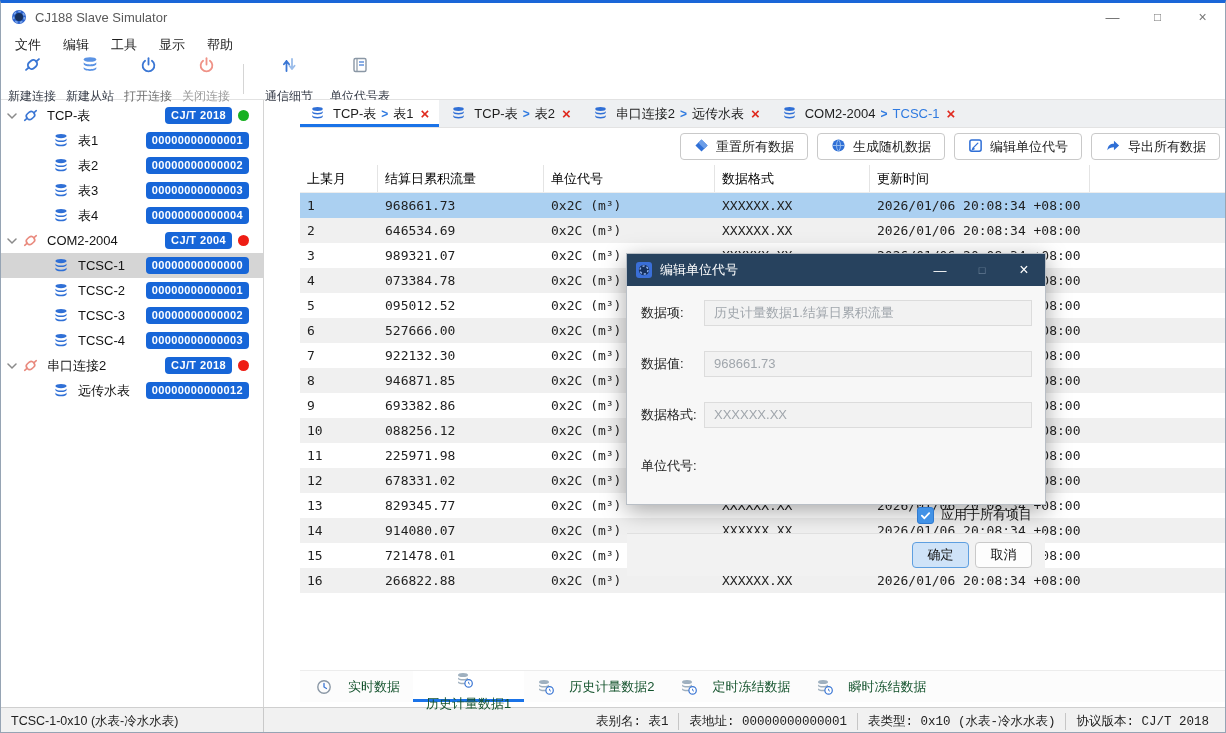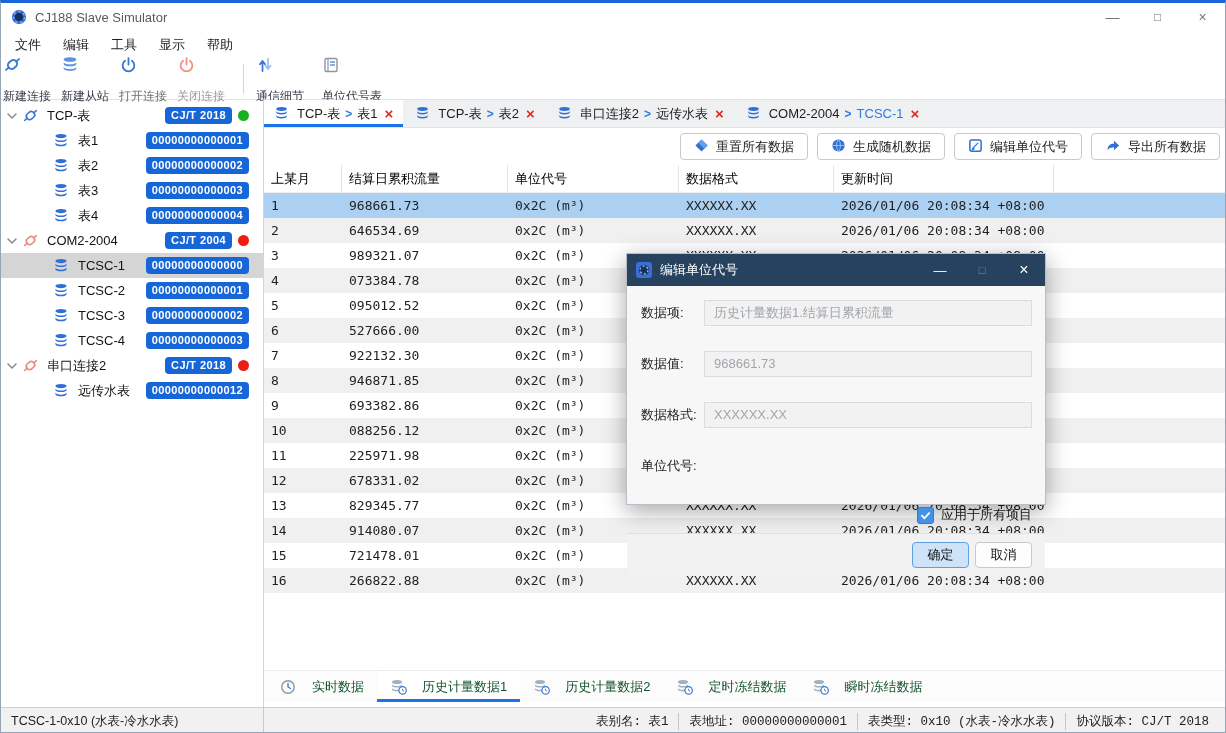--- a/index.html
+++ b/index.html
@@ -23,7 +23,7 @@
   
   .toolbar { height:42px; display:flex; align-items:center; padding-left:2px;
              border-bottom:1px solid #e2e2e2; background:#fff; }
-  .tb-item { width:58px; display:flex; flex-direction:column; gap:13px;
+  .tb-item { width:58px; display:flex; flex-direction:column; align-items:center; gap:13px;
              font-size:12px; color:#343a46; }
   .tb-item .tb-label { line-height:12px; }
   .tb-item.dim .tb-label { color:#9a9a9a; }

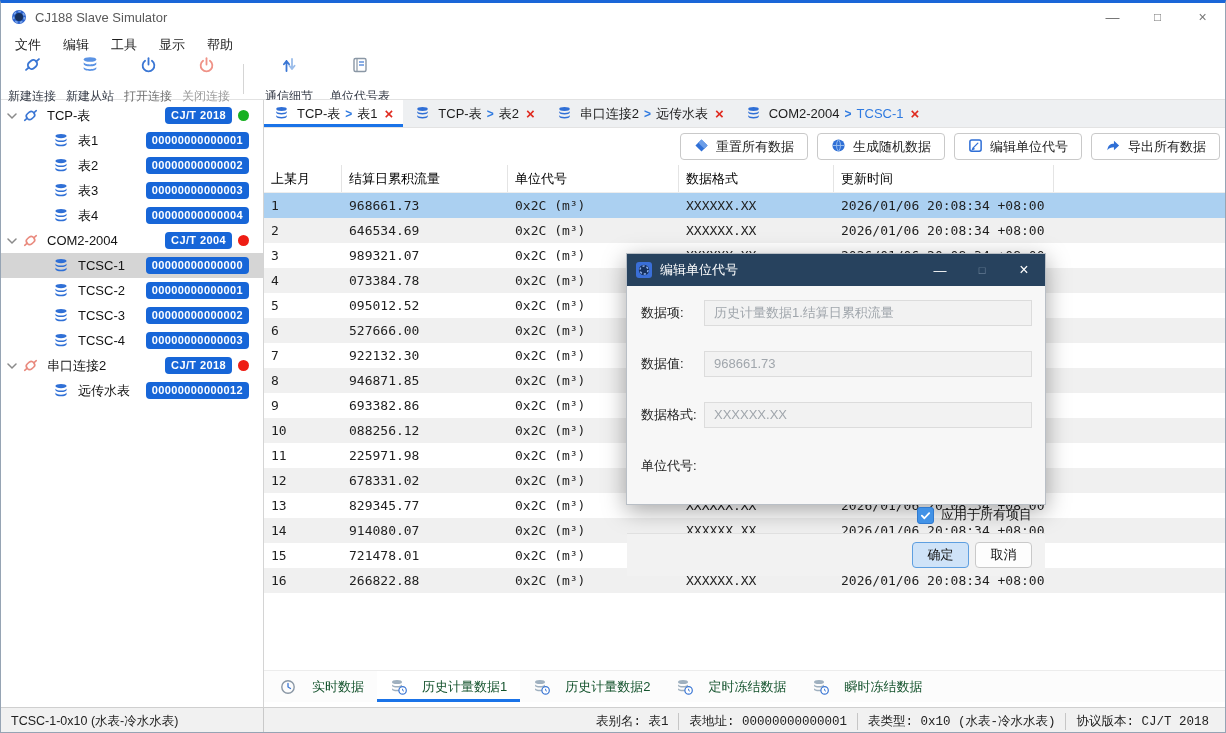--- a/index.html
+++ b/index.html
@@ -32,7 +32,7 @@
   .ic-blue { color:#3a76d4; } .ic-red { color:#ef9287; }
   .tb-item.wide { width:66px; } .tb-item.wider { width:76px; }
   
-  .bodyrow { display:flex; height:607px; background:#fff; }
+  .bodyrow { display:flex; height:607px; background:#fff;gap:36px; }
   
   .sidebar { width:263px; border-right:1px solid #d4d4d4; padding-top:3px; overflow:hidden; flex-shrink:0; }
   .tree-row { height:25px; display:flex; align-items:center; padding-left:52px; padding-right:14px;

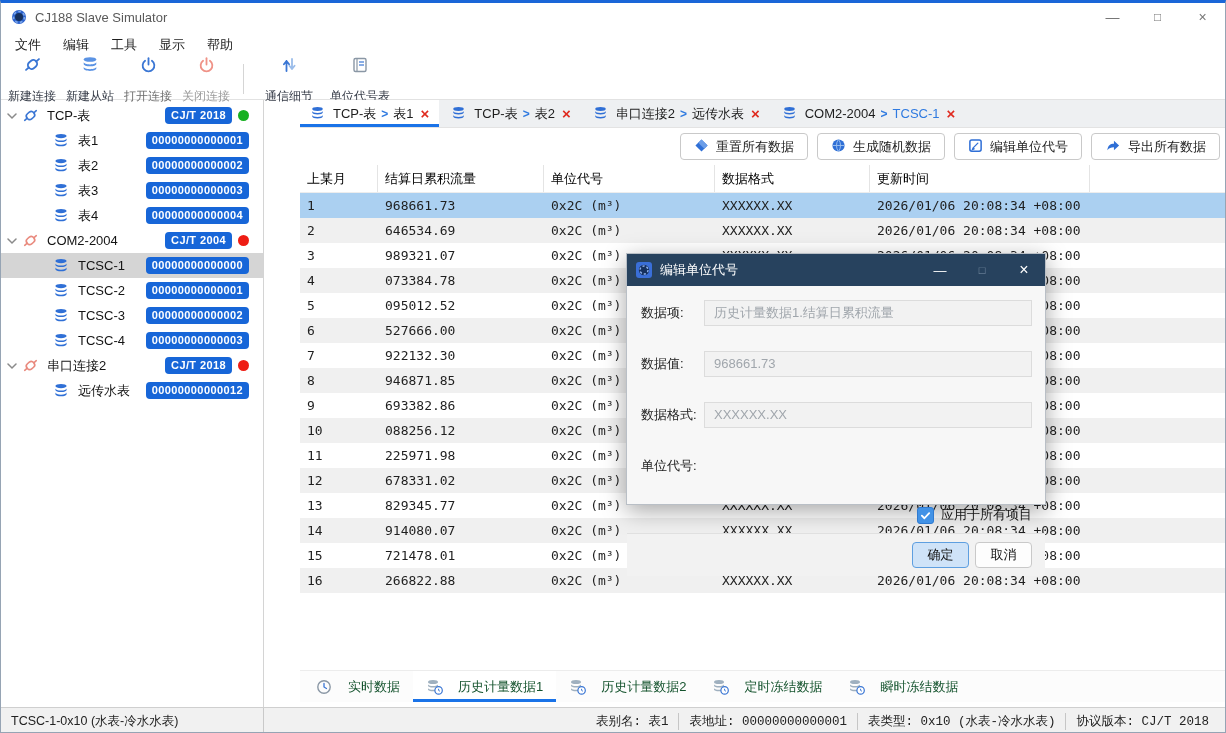--- a/index.html
+++ b/index.html
@@ -77,7 +77,7 @@
   .btabbar { margin-top:auto; height:32px; display:flex; border-top:1px solid #ececec;
              background:#fcfcfc; margin-bottom:5px; padding-left:3px; }
   .btab { display:flex; align-items:center; gap:7px; padding:0 13px; font-size:13px; color:#14532d; }
-  .btab.active { background:#fff; box-shadow:inset 0 -3px 0 #1a73e8; }
+  .btab.active { background:#fff; box-shadow:inset 0 -3px 0 #1a73e8;flex-direction:column; }
   
   .statusbar { height:28px; background:#f1f1f1; border-top:1px solid #cfcfcf; display:flex;
                align-items:stretch; font-size:12.5px; color:#222; }

